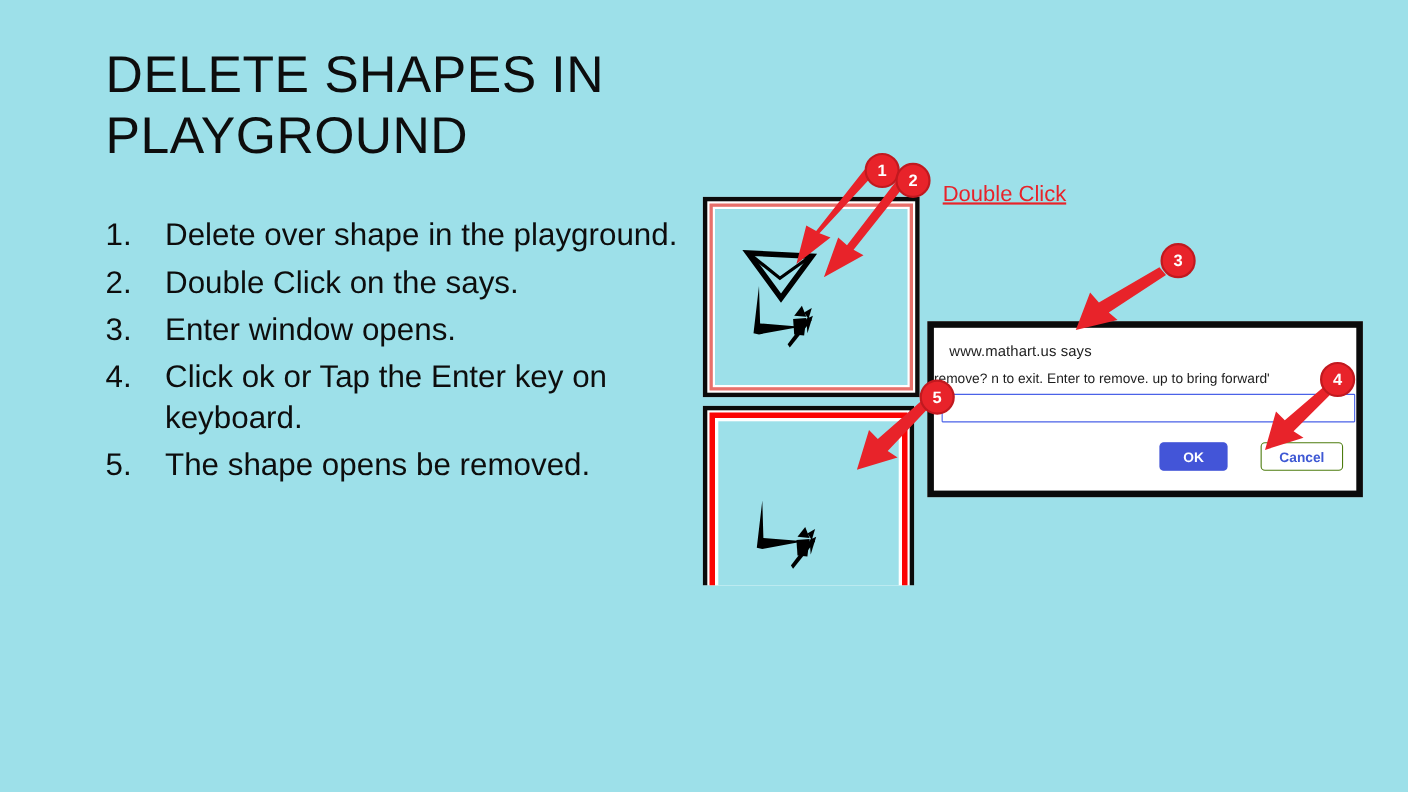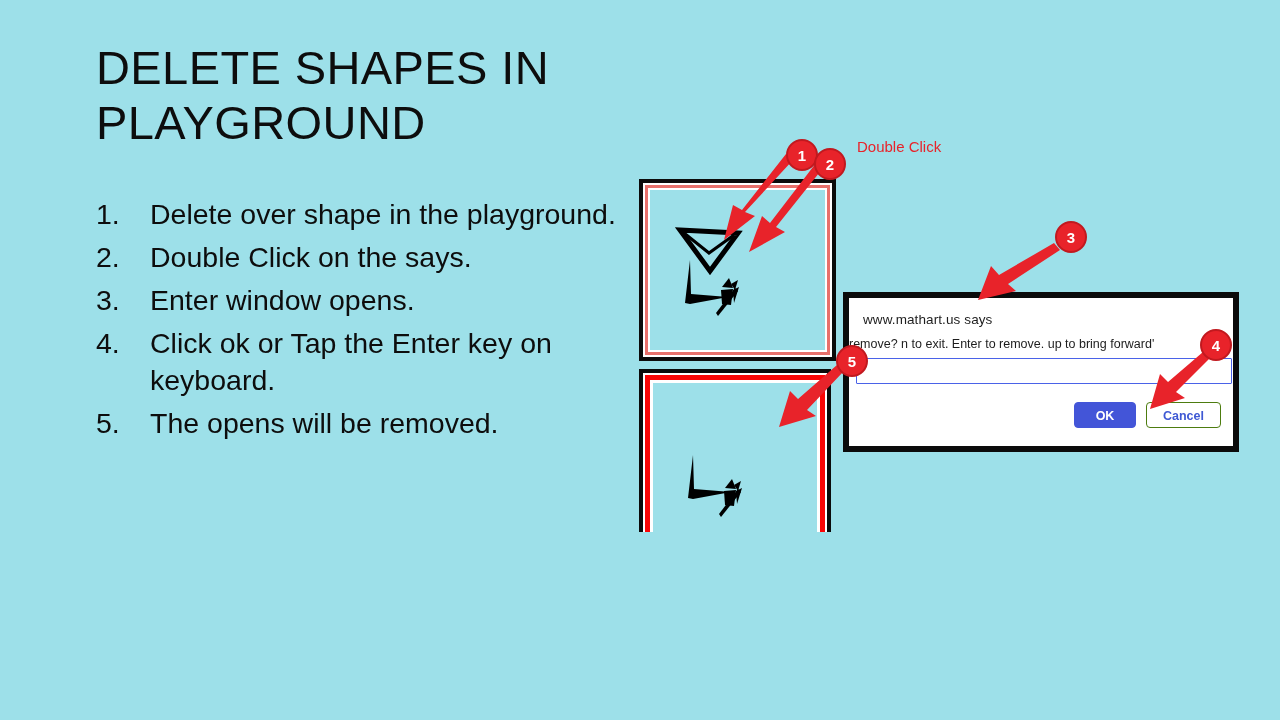--- a/index.html
+++ b/index.html
@@ -221,10 +221,11 @@
   #label-double-click {
     position: absolute;
     left: 857px;
-    top: 138px;
-    font-size: 15px;
+    top: 166px;
+    font-size: 20px;
     color: #e8232a;
     white-space: nowrap;
+    text-decoration: underline;
   }
 </style>
 </head>

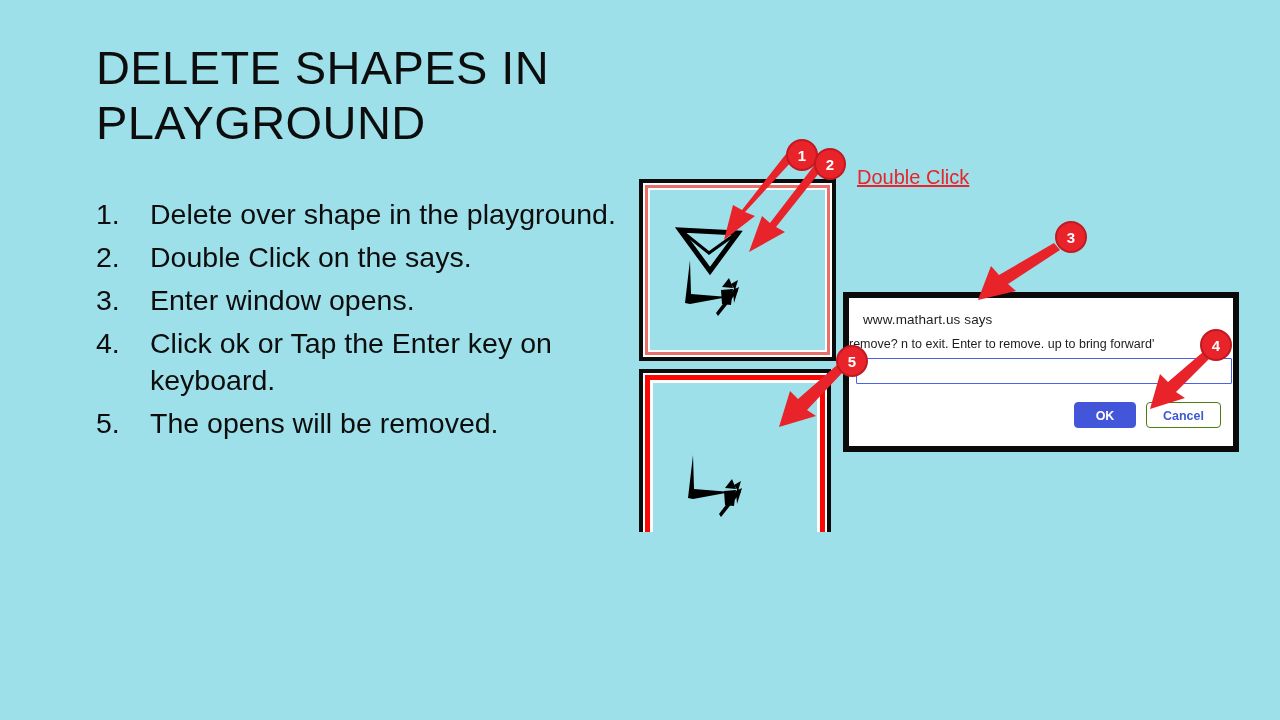--- a/index.html
+++ b/index.html
@@ -255,7 +255,7 @@
     </div>
     <div class="step">
       <span class="step-num">5.</span>
-      <span class="step-text">The opens will be removed.</span>
+      <span class="step-text">The shape opens be removed.</span>
     </div>
   </div>
 

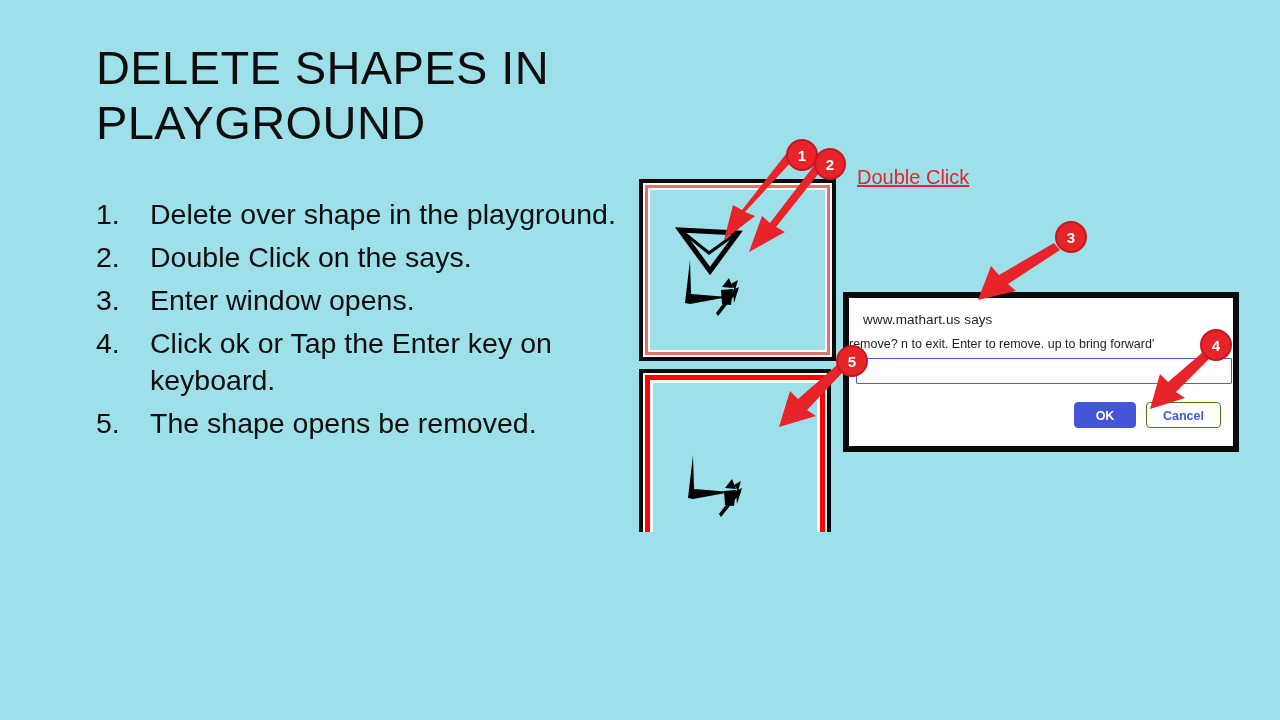--- a/index.html
+++ b/index.html
@@ -177,6 +177,7 @@
     box-sizing: border-box;
     cursor: pointer;
     text-align: center;
+    margin-left: 20px;
   }
   #btn-ok {
     background: #4355d8;

